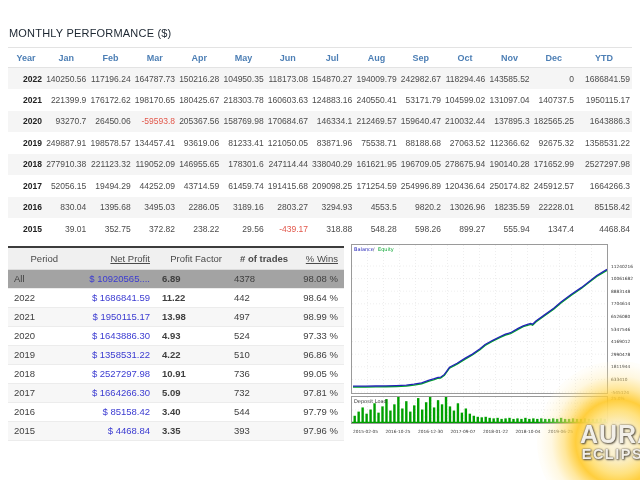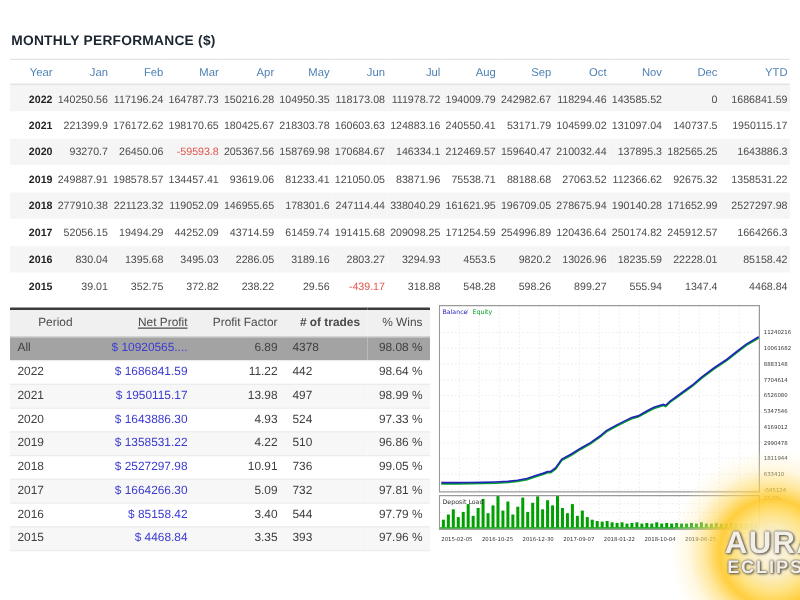--- a/index.html
+++ b/index.html
@@ -7,7 +7,7 @@
     font-family:"Liberation Sans", sans-serif; position:relative; }
   .page { position:absolute; inset:0; width:640px; height:480px; overflow:hidden; }
 
-  .title { position:absolute; left:9px; top:27px; font-size:11px; font-weight:bold;
+  .title { position:absolute; left:9px; top:27px; font-size:11px; font-weight:normal;
     color:#1b2530; letter-spacing:.2px; }
 
   

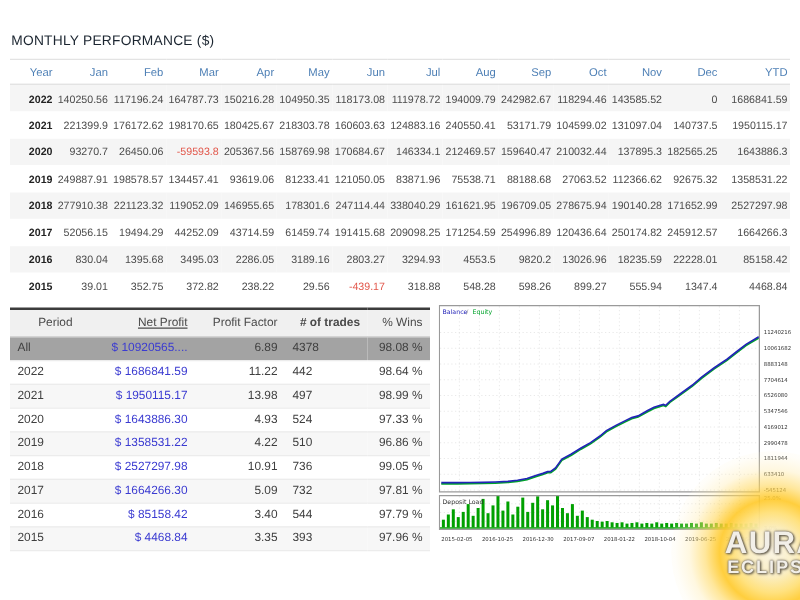--- a/index.html
+++ b/index.html
@@ -13,7 +13,7 @@
   
   table.monthly { position:absolute; left:8px; top:47px; width:624px;
     border-collapse:collapse; table-layout:fixed; }
-  table.monthly th { font-size:9px; font-weight:normal; color:#4d7fb5; text-align:right;
+  table.monthly th { font-size:9px; font-weight:bold; color:#4d7fb5; text-align:center;
     height:20px; padding:0 2px; border-top:1px solid #e3e3e3; border-bottom:1px solid #e3e3e3; }
   table.monthly td { font-size:8.5px; color:#4c4c4c; text-align:right; height:21.5px; padding:0 2px; }
   table.monthly td.year { font-weight:bold; color:#222; }

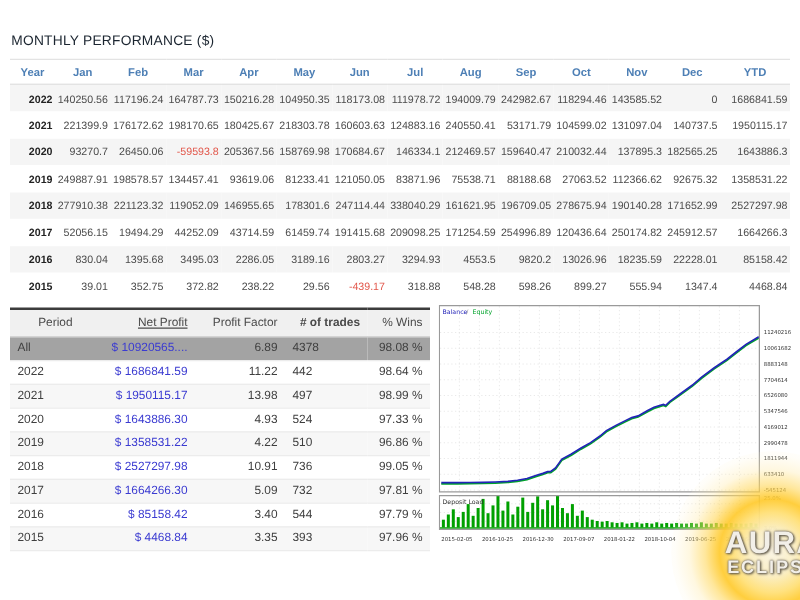--- a/index.html
+++ b/index.html
@@ -103,7 +103,7 @@
           <td>150216.28</td>
           <td>104950.35</td>
           <td>118173.08</td>
-          <td>111978.72</td>
+          <td>154870.27</td>
           <td>194009.79</td>
           <td>242982.67</td>
           <td>118294.46</td>

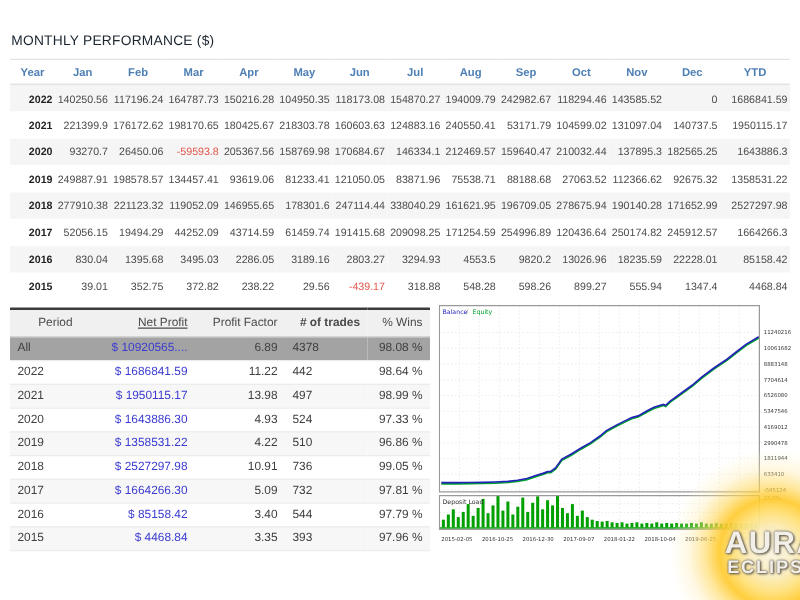--- a/index.html
+++ b/index.html
@@ -233,7 +233,7 @@
           <th class="h-np" style="width: 92px; text-decoration: underline;">Net Profit</th>
           <th class="h-pf" style="width: 72px;">Profit Factor</th>
           <th class="h-trades" style="width: 66px; font-weight: bold;"># of trades</th>
-          <th class="h-wins" style="width: 50px;">% Wins</th>
+          <th class="h-wins" style="width: 50px; text-decoration: underline;">% Wins</th>
         </tr>
       </thead>
     <tbody>

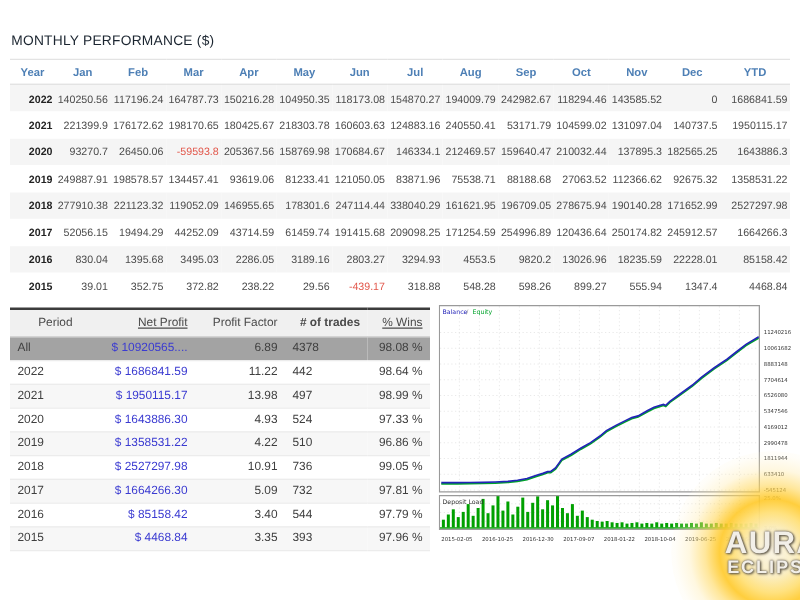--- a/index.html
+++ b/index.html
@@ -32,7 +32,7 @@
   table.summary tr.all-row { background:#a3a3a3; }
   table.summary tr.alt { background:#f7f7f7; }
   table.summary td.np { color:#3b3bd1; text-align:right; }
-  table.summary td.pf { text-align:right; }
+  table.summary td.pf { text-align:left;font-weight:bold; }
   table.summary td.wins { text-align:right; }
   th.h-pf, th.h-wins { text-align:right !important; }
 

